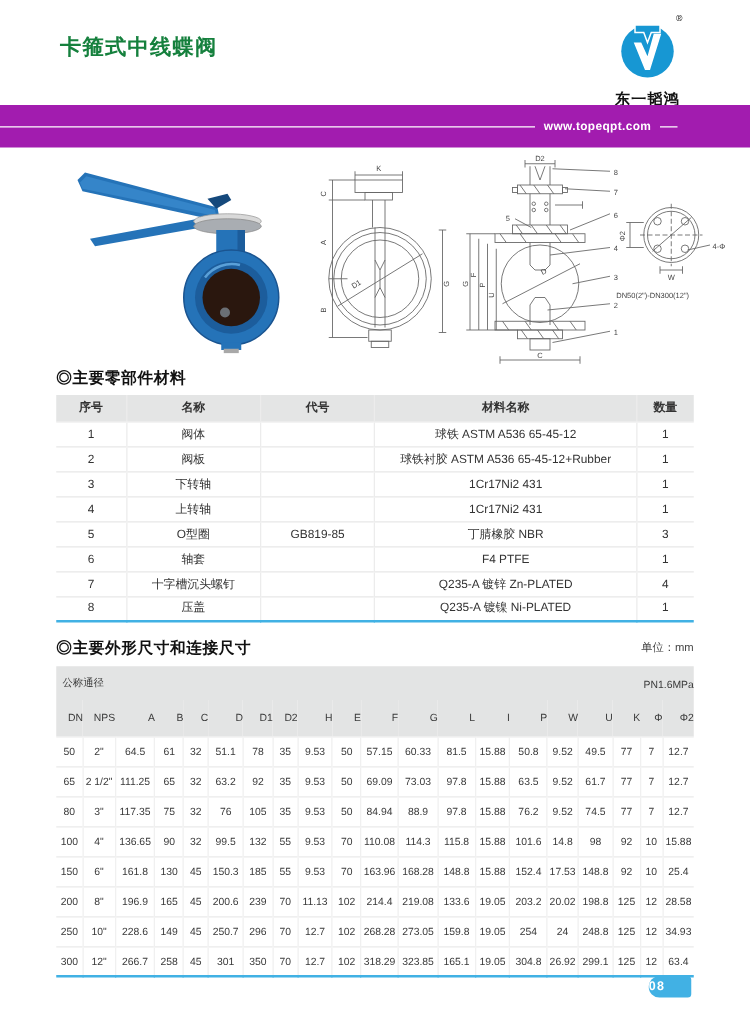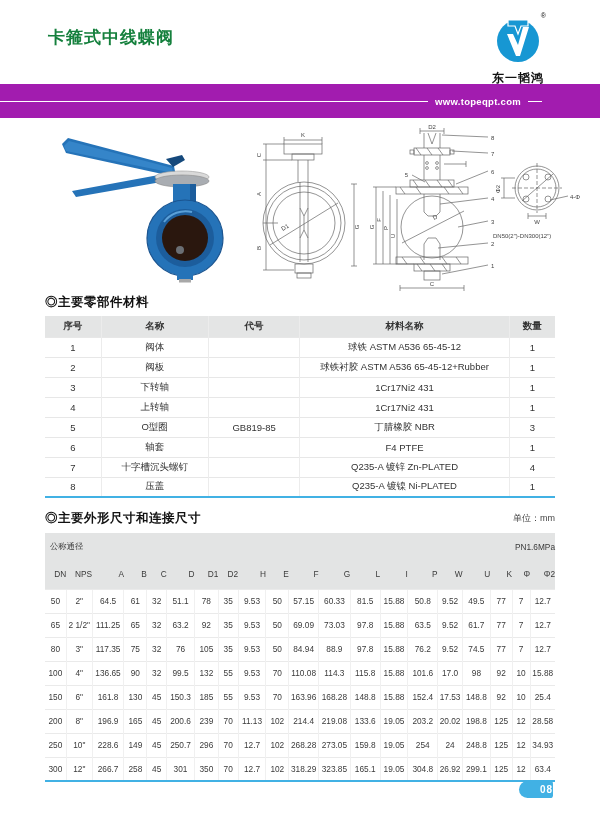--- a/index.html
+++ b/index.html
@@ -445,7 +445,7 @@
             <td>115.8</td>
             <td>15.88</td>
             <td>101.6</td>
-            <td>17.0</td>
+            <td>14.8</td>
             <td>98</td>
             <td>92</td>
             <td>10</td>

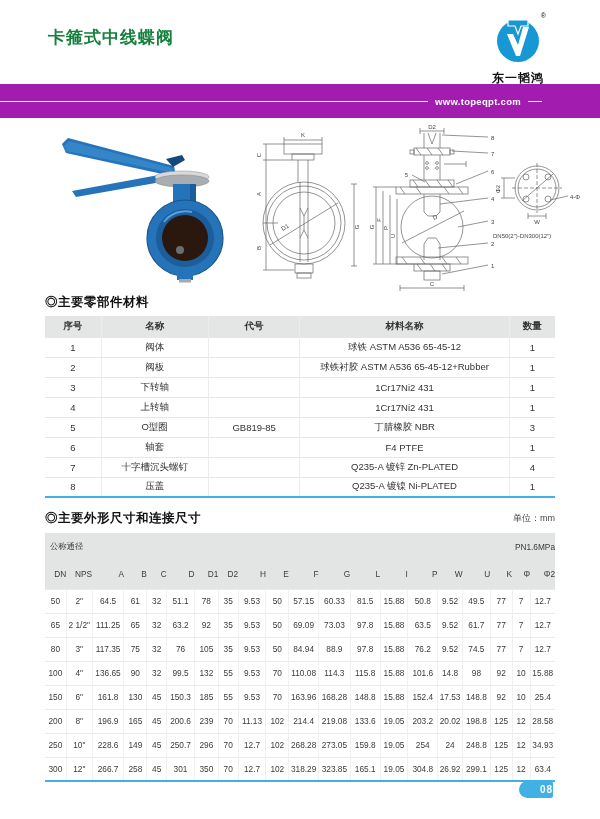--- a/index.html
+++ b/index.html
@@ -54,7 +54,7 @@
   .dim td { height:24px; border-top:1px solid #eaeaea; }
   .dim td + td { border-left:1px solid #f0f0f0; }
 
-  .badge { position:absolute; right:47px; bottom:21px; width:34px; height:17px; line-height:17px; background:#41b1e4; color:#fff; font-size:10px; font-weight:bold; text-align:right; border-radius:9px 3px 3px 9px; letter-spacing:1px; }
+  .badge { position:absolute; right:47px; bottom:21px; width:34px; height:17px; line-height:17px; background:#41b1e4; color:#fff; font-size:10px; font-weight:bold; text-align:left; border-radius:9px 3px 3px 9px; letter-spacing:1px; }
 </style>
 </head>
 <body>

